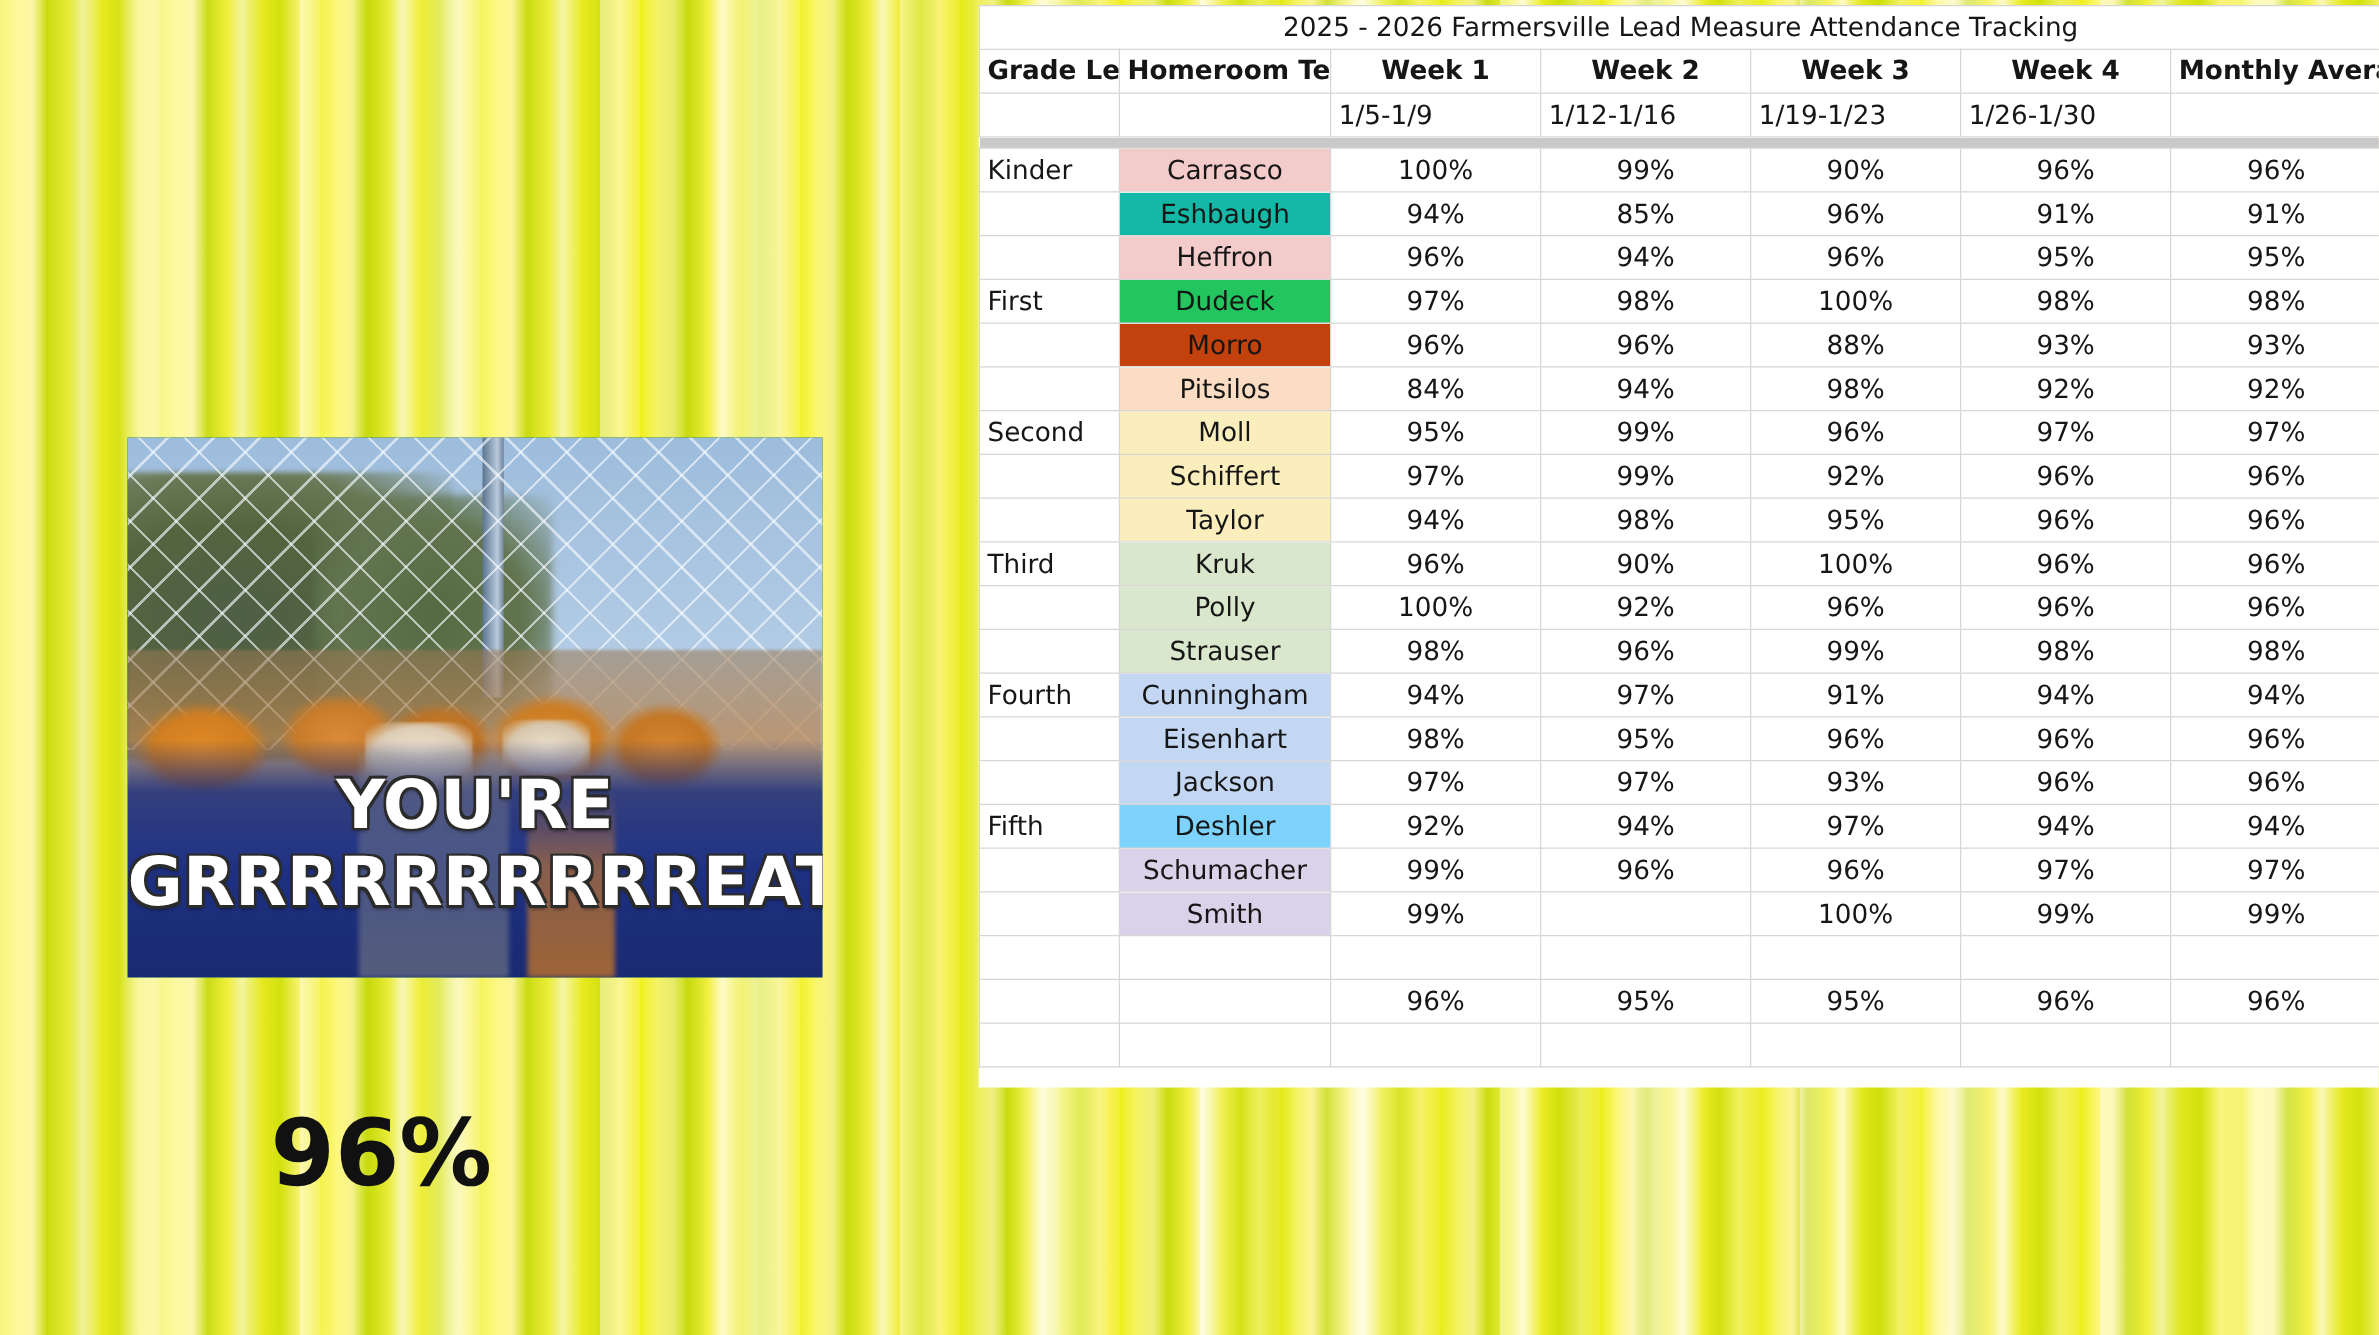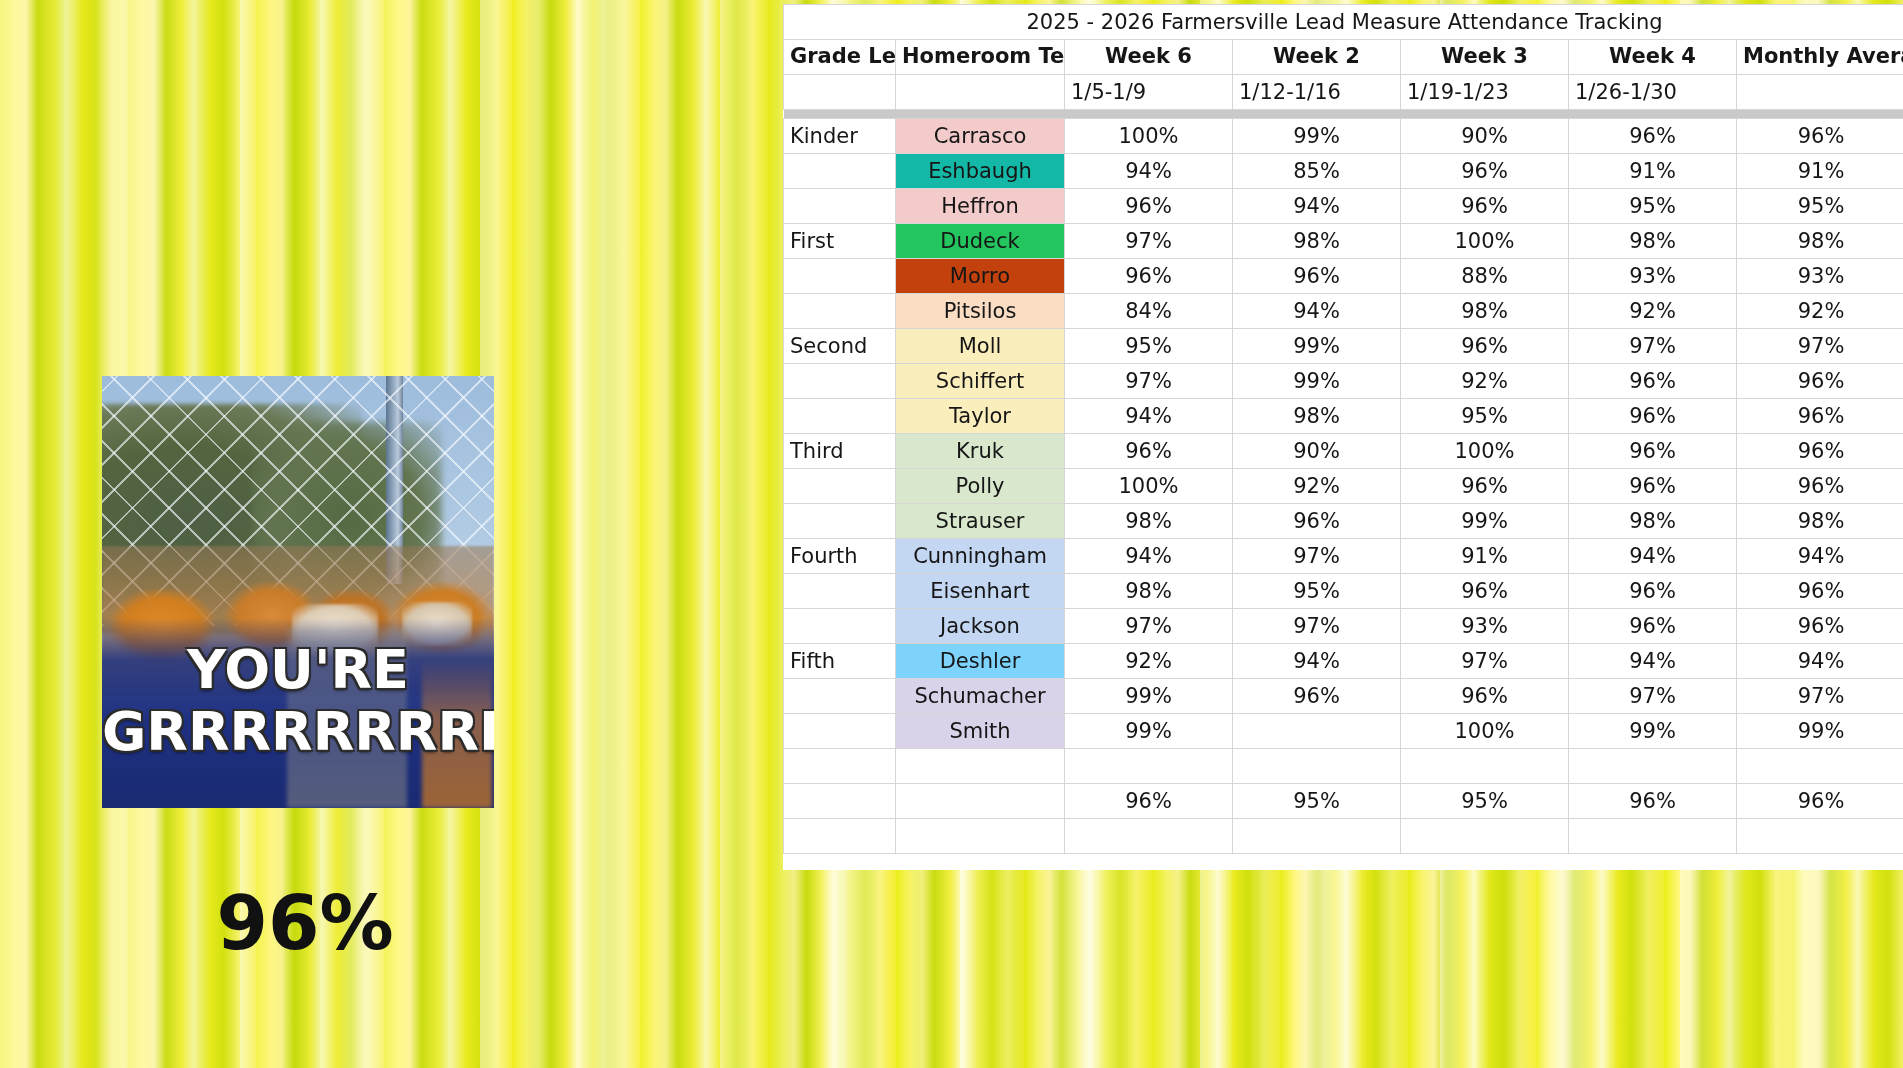--- a/index.html
+++ b/index.html
@@ -344,7 +344,7 @@
 Level</td>
           <td class="hdr">Homeroom
 Teacher</td>
-          <td class="hdr">Week 6</td>
+          <td class="hdr">Week 1</td>
           <td class="hdr">Week 2</td>
           <td class="hdr">Week 3</td>
           <td class="hdr">Week 4</td>

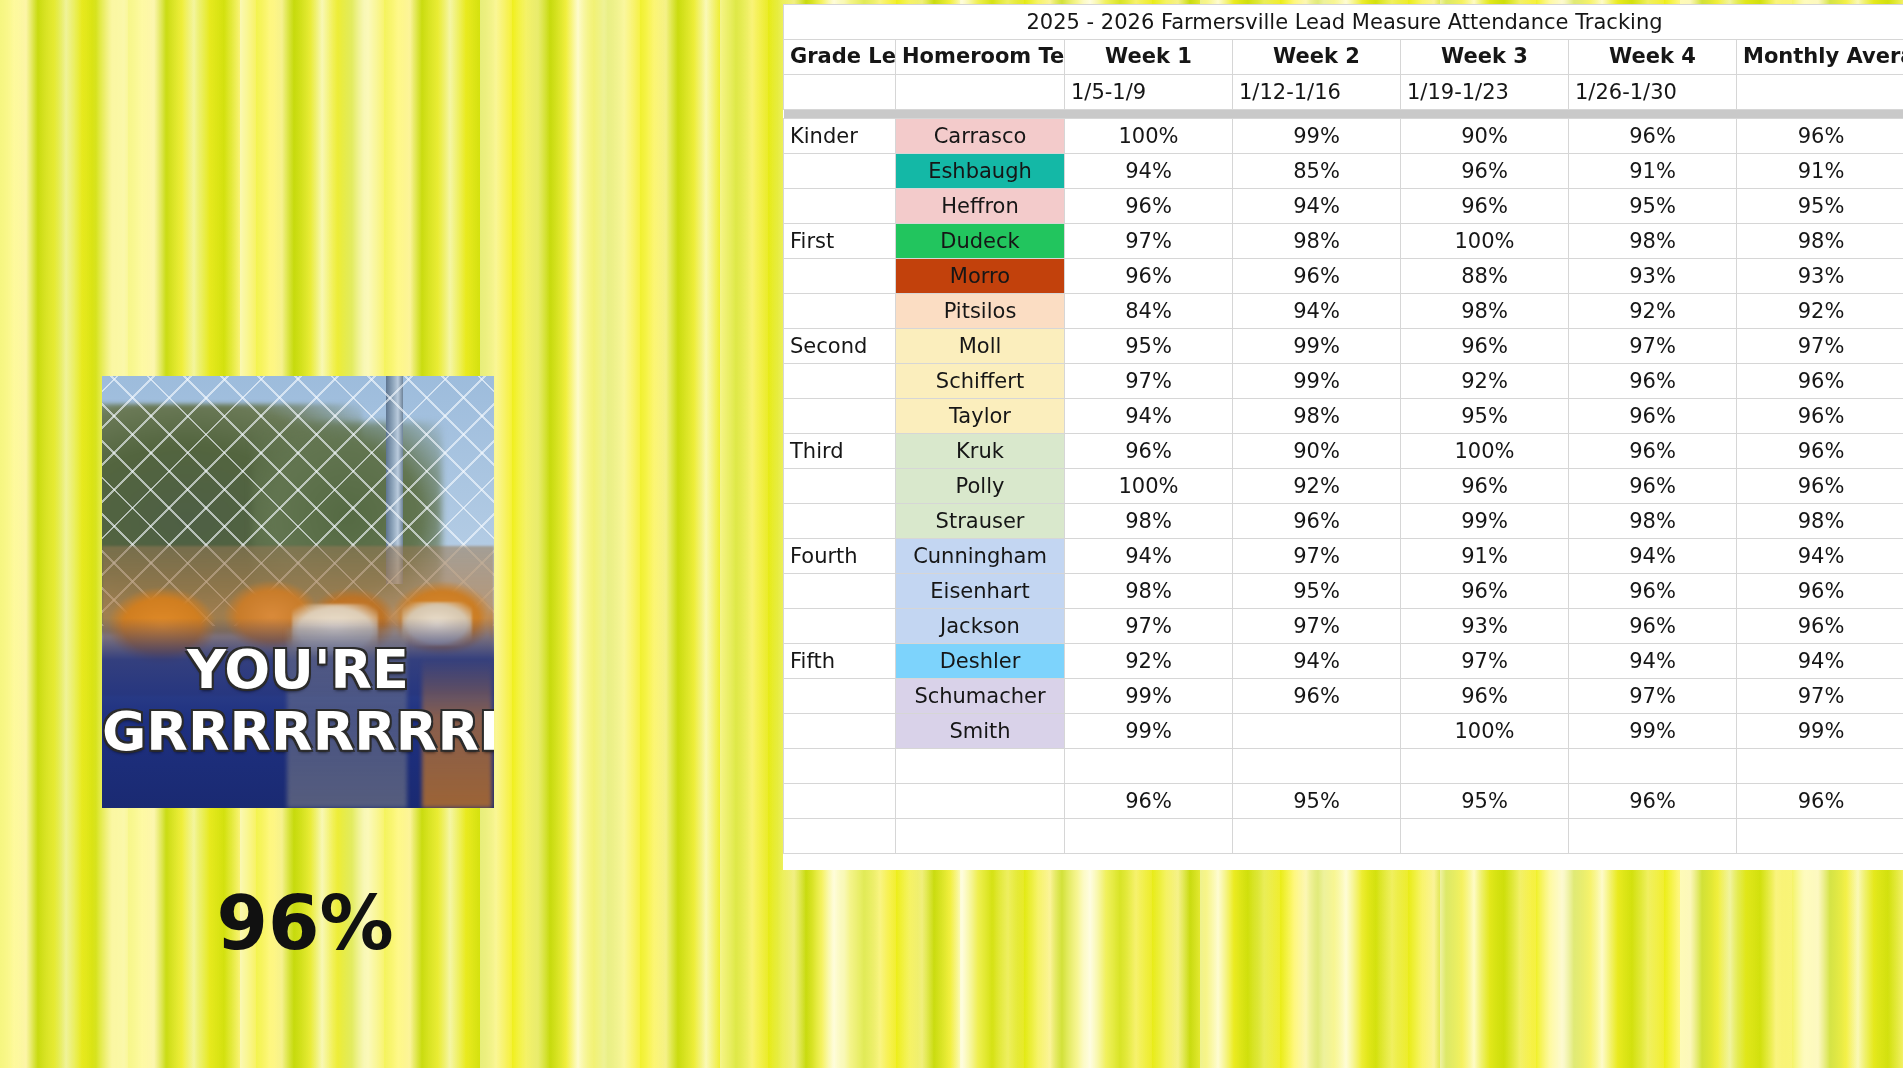--- a/index.html
+++ b/index.html
@@ -82,8 +82,8 @@
   #mascot-figure {
     position: absolute;
     left: 102px;
-    top: 376px;
-    width: 392px;
+    top: 350px;
+    width: 556px;
     height: 432px;
     overflow: hidden;
     background: #15803d;

